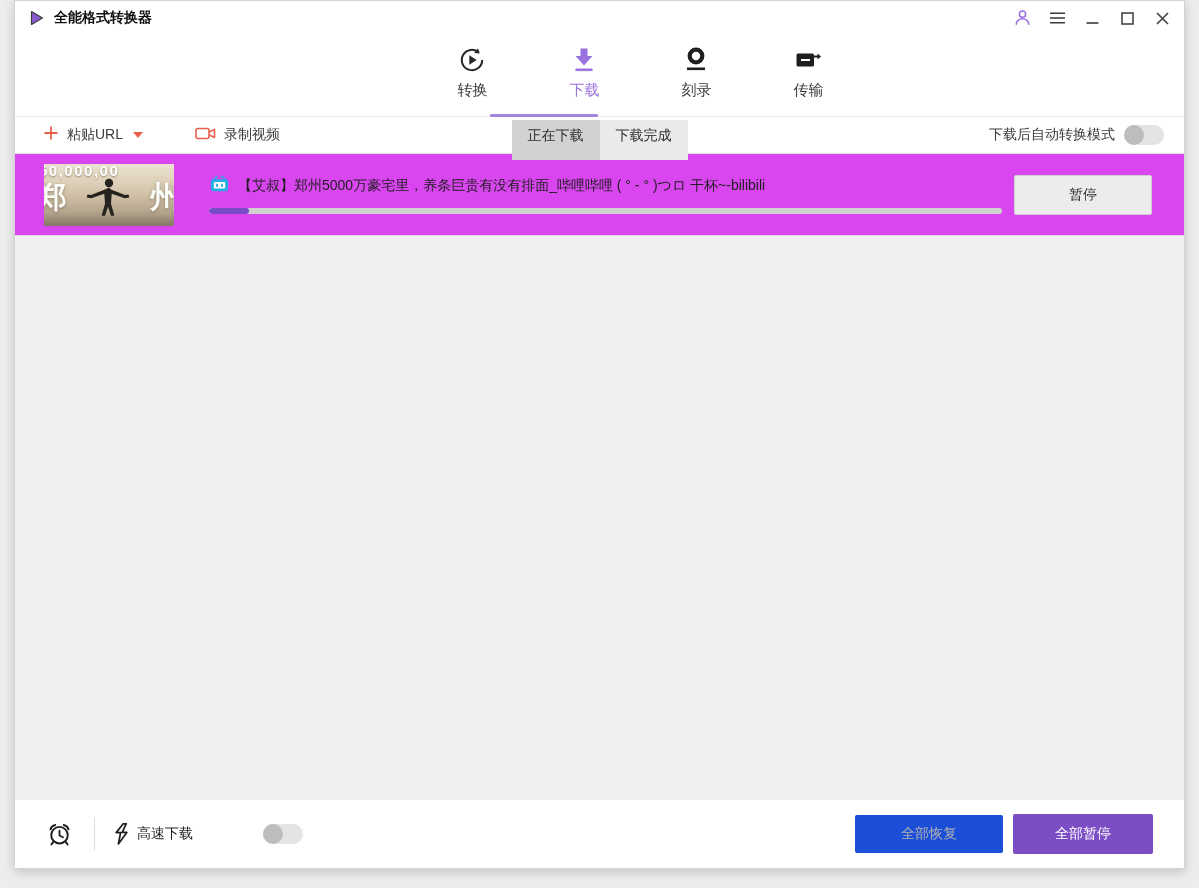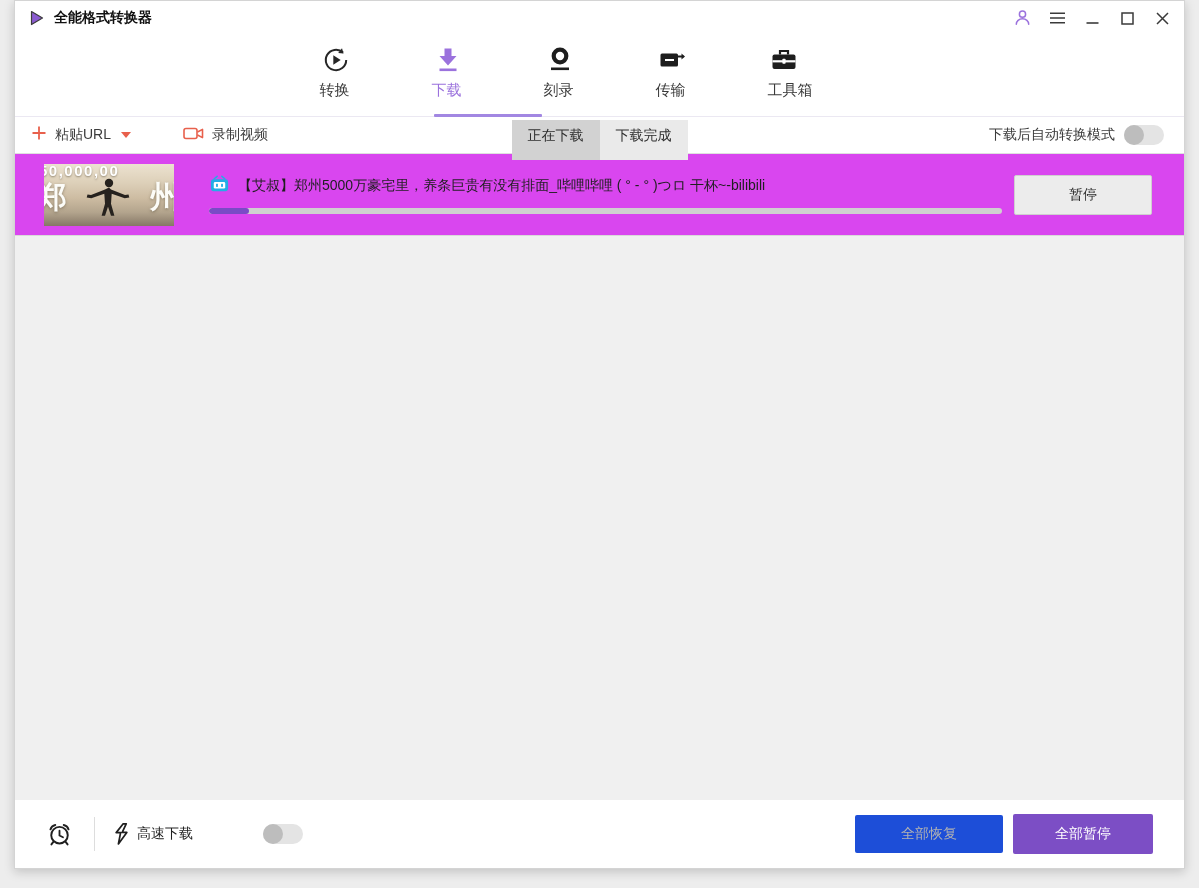--- a/index.html
+++ b/index.html
@@ -39,7 +39,7 @@
   }
   .nav-tab {
     width:112px; height:72px;
-    display:flex; flex-direction:column; align-items:flex-start;
+    display:flex; flex-direction:column; align-items:flex-end;
     gap:5px; cursor:pointer; position:relative;
     font-size:15px; color:#3a3a3a;
   }

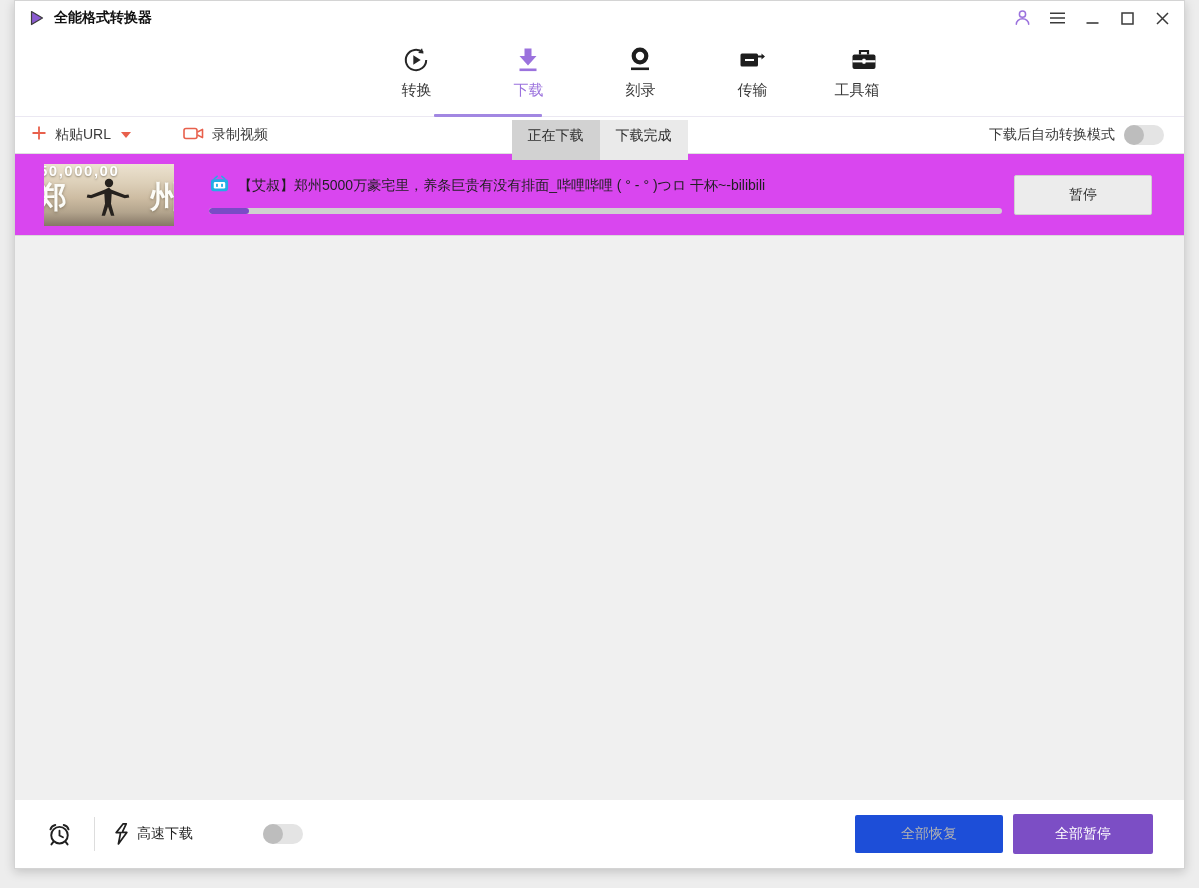--- a/index.html
+++ b/index.html
@@ -234,17 +234,6 @@
           </svg>
       </span>
       <span>传输</span>
-    </div>
-    <div class="nav-tab">
-      <span class="icon-box">
-        <svg width="30" height="30" viewBox="0 0 30 30">
-            <path d="M11 9.5 V6 h8 v3.5" fill="none" stroke="#1e1e1e" stroke-width="2.2"></path>
-            <rect x="3.5" y="9.5" width="23" height="14.5" rx="2" fill="#1e1e1e"></rect>
-            <rect x="3.5" y="15.2" width="23" height="2.2" fill="#fff"></rect>
-            <rect x="13.4" y="13.8" width="3.2" height="5" rx="0.8" fill="#fff"></rect>
-          </svg>
-      </span>
-      <span>工具箱</span>
     </div>
   </div>
 

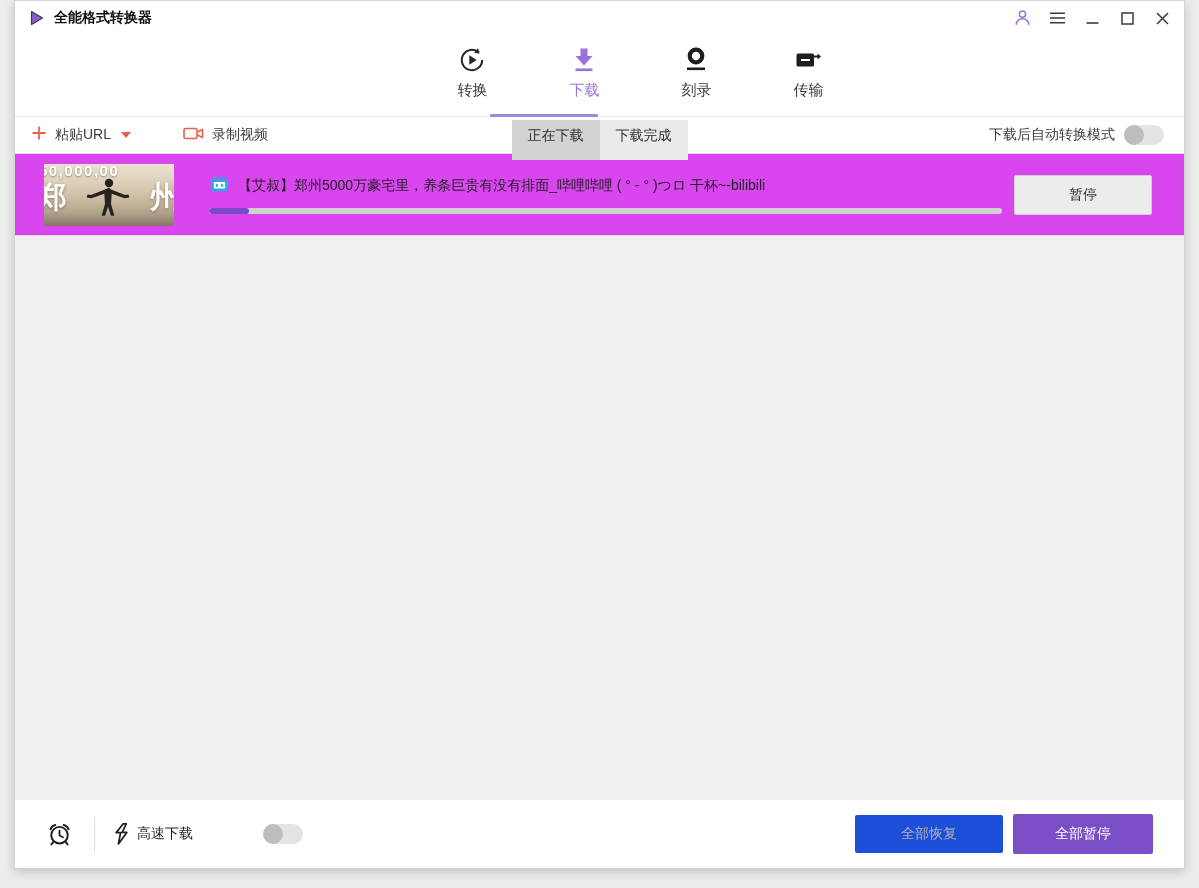--- a/index.html
+++ b/index.html
@@ -53,7 +53,7 @@
   .toolbar {
     height:37px; background:#fff; flex:0 0 auto;
     display:flex; align-items:center;
-    padding:0 20px 0 16px; position:relative;
+    padding:0 20px 0 28px; position:relative;
     border-bottom:1px solid #e0e0e0;
   }
   .tool-group { display:flex; align-items:center; gap:8px; cursor:pointer; }

